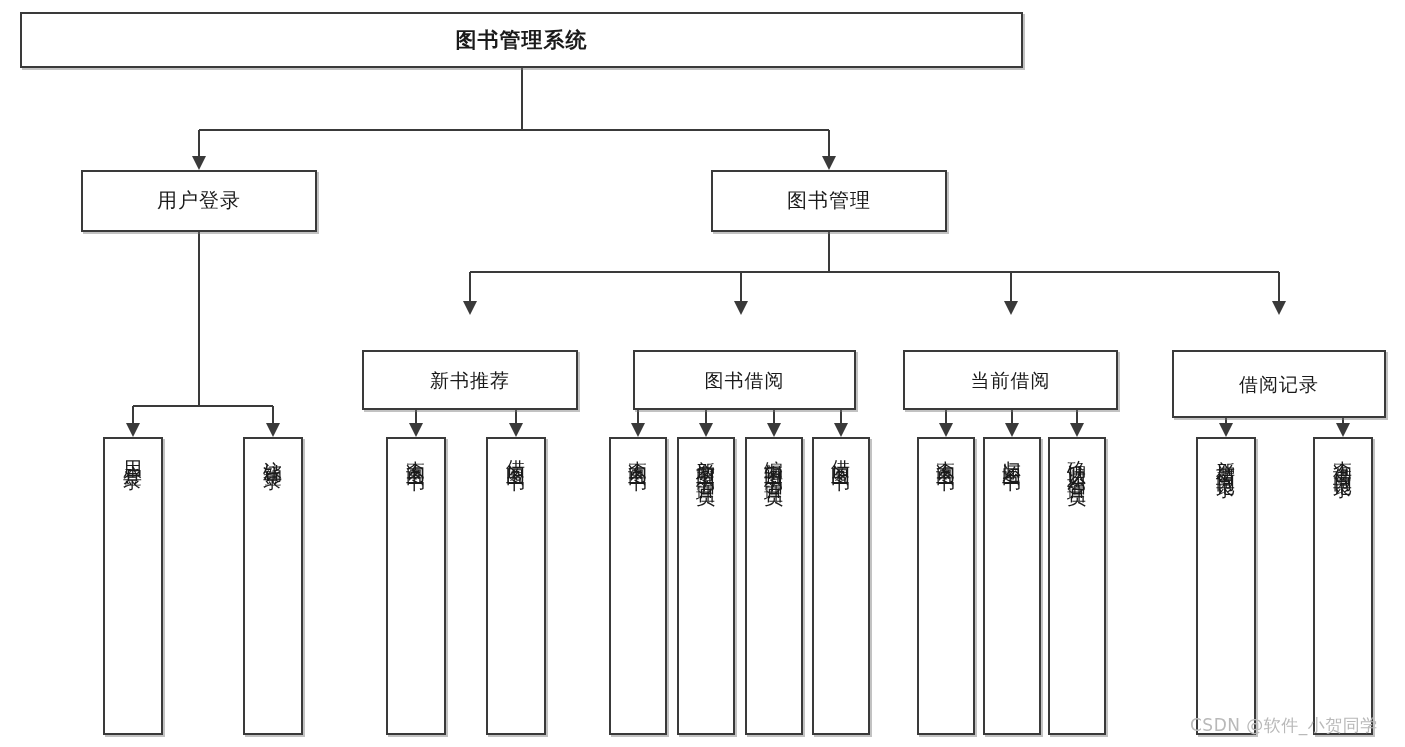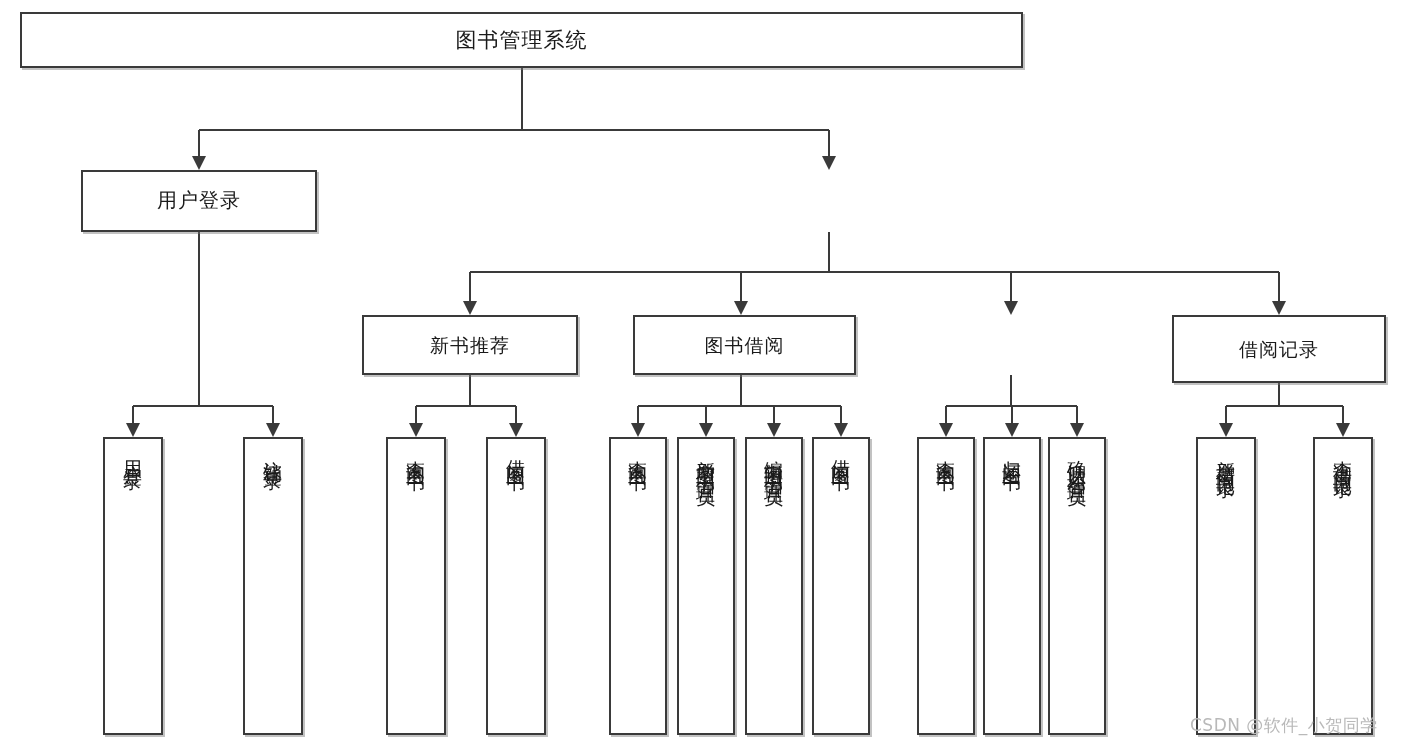--- a/index.html
+++ b/index.html
@@ -144,7 +144,7 @@
       <div class="arrow" style="left: 1336px; top: 423px;"></div>
     </div>
 
-  <div class="node root" style="left:20px; top:12px; width:1003px; height:56px;">
+  <div class="node root" style="left:20px; top:12px; width:1003px; height:56px;font-weight:bold;">
     <span class="label">图书管理系统</span>
   </div>
 

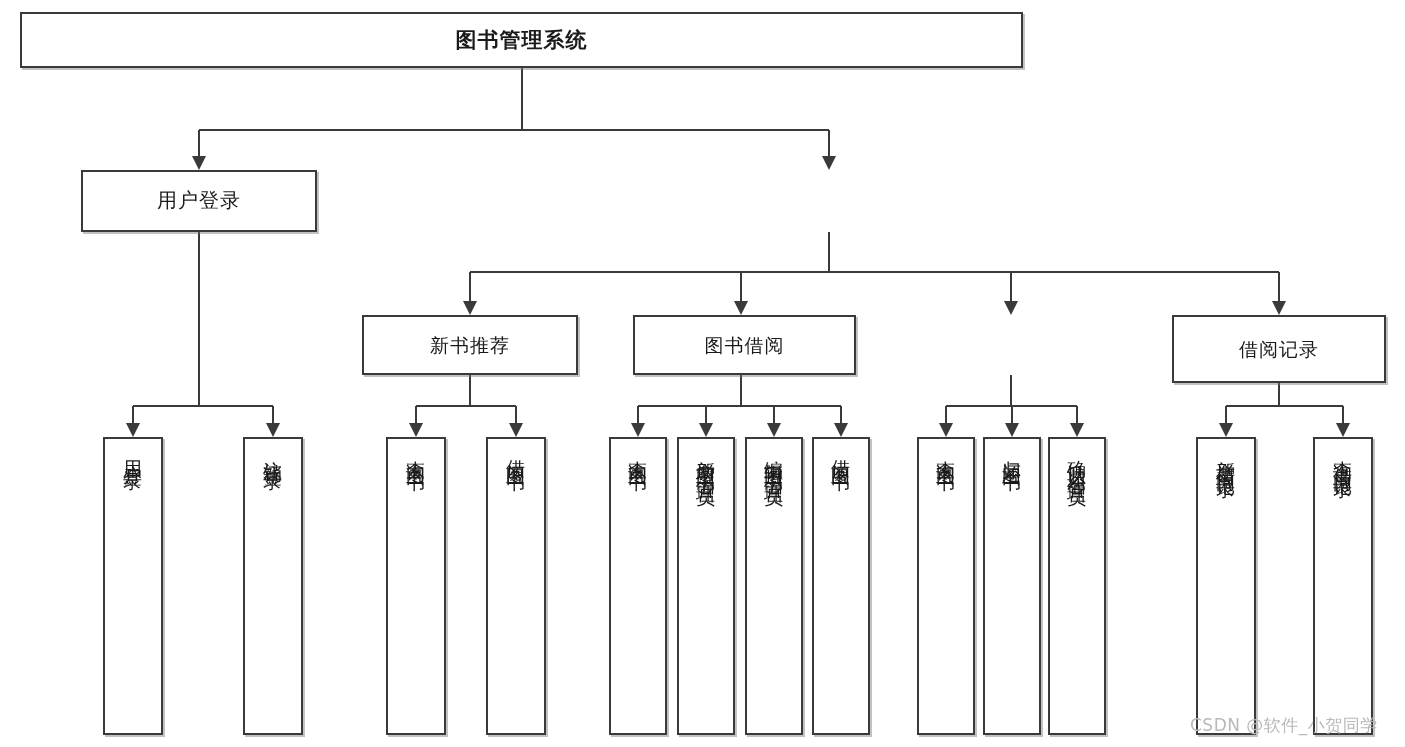--- a/index.html
+++ b/index.html
@@ -151,6 +151,9 @@
   <div class="node lvl2" style="left:81px; top:170px; width:236px; height:62px;">
     <span class="label">用户登录</span>
   </div>
+  <div class="node lvl2" style="left:711px; top:170px; width:236px; height:62px;">
+    <span class="label">图书管理</span>
+  </div>
 
   <div class="node lvl3" style="left:362px; top:315px; width:216px; height:60px;">
     <span class="label">新书推荐</span>

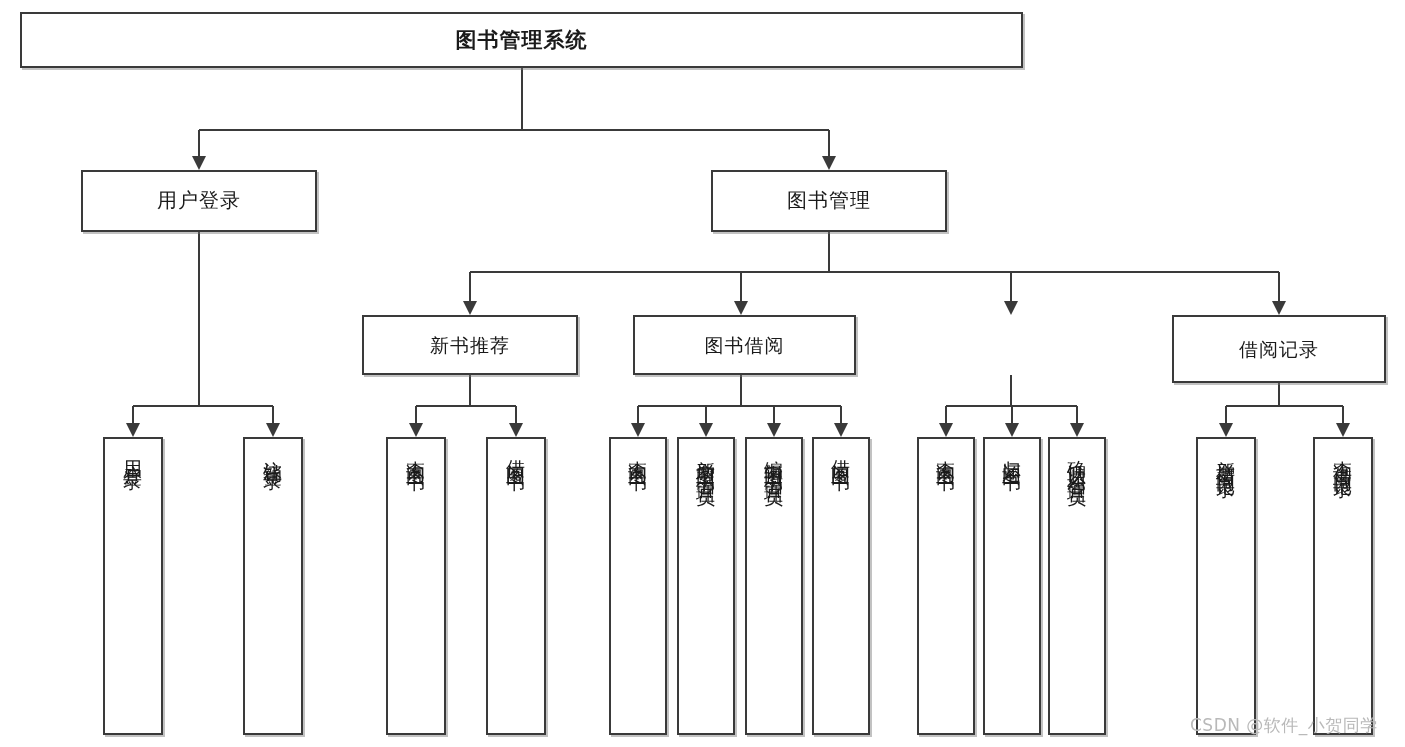--- a/index.html
+++ b/index.html
@@ -40,7 +40,7 @@
 
   .node.root  { font-size: 21px; }
   .node.lvl2  { font-size: 20px; }
-  .node.lvl3  { font-size: 19px; }
+  .node.lvl3  { font-size: 19px; margin-top: 35px; }
 
   
   .node.leaf {

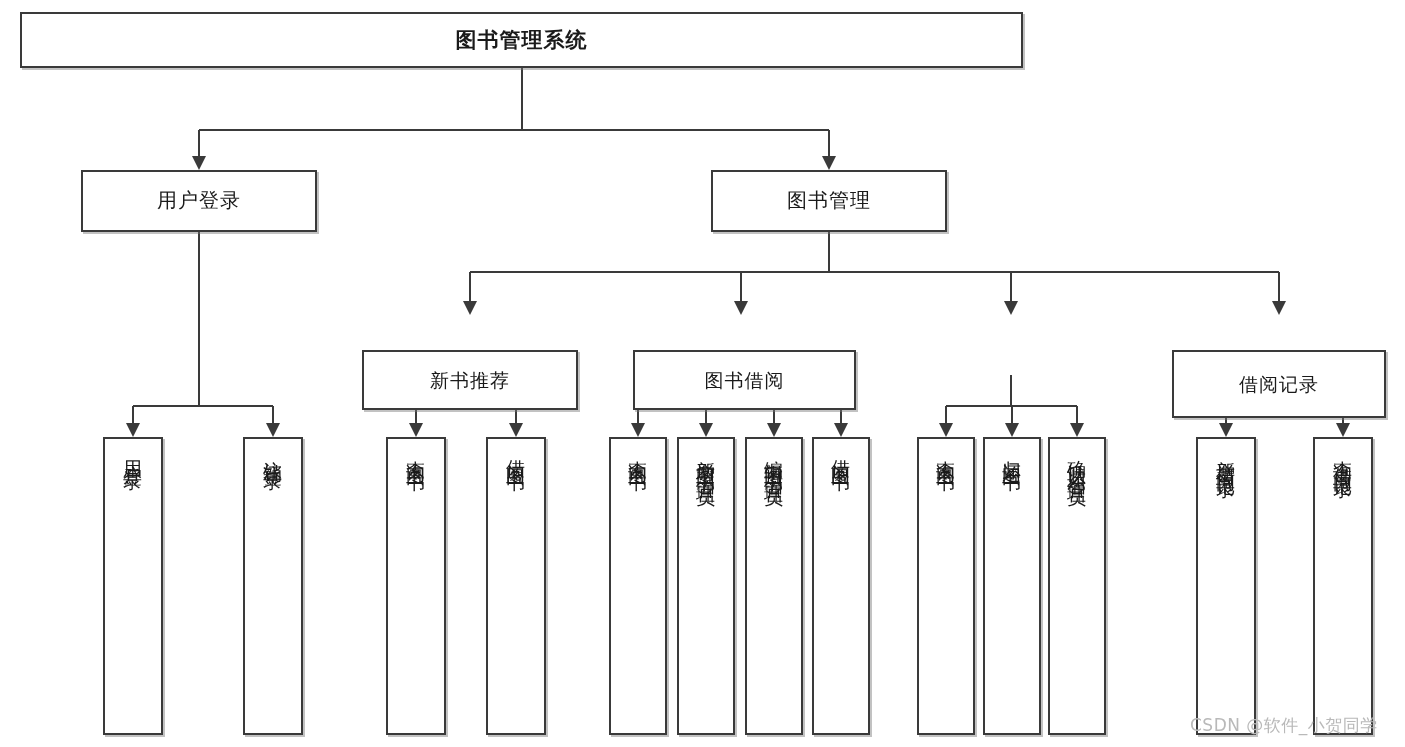--- a/index.html
+++ b/index.html
@@ -161,6 +161,9 @@
   <div class="node lvl3" style="left:633px; top:315px; width:223px; height:60px;">
     <span class="label">图书借阅</span>
   </div>
+  <div class="node lvl3" style="left:903px; top:315px; width:215px; height:60px;">
+    <span class="label">当前借阅</span>
+  </div>
   <div class="node lvl3" style="left:1172px; top:315px; width:214px; height:68px;">
     <span class="label">借阅记录</span>
   </div>

